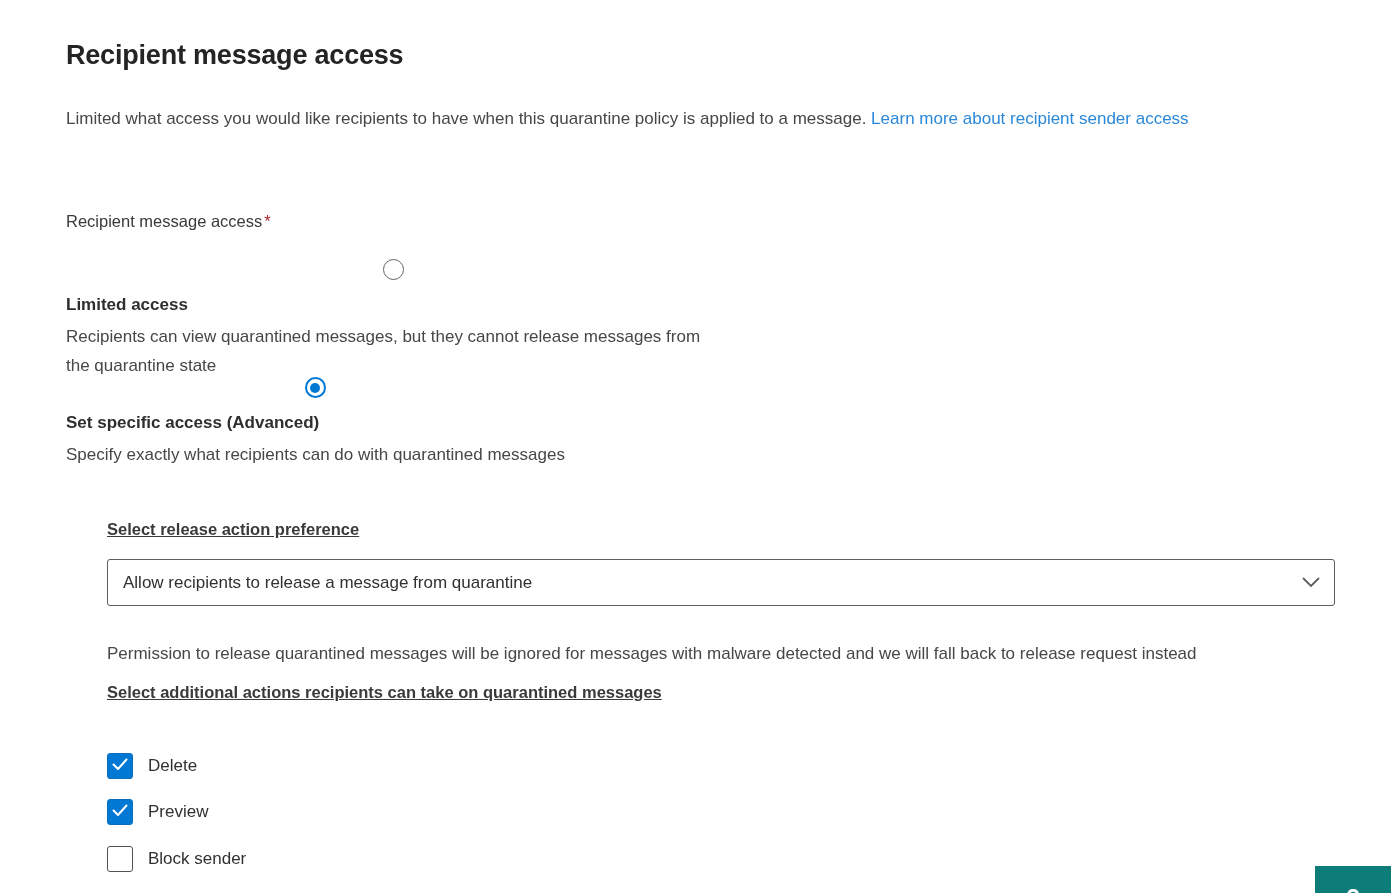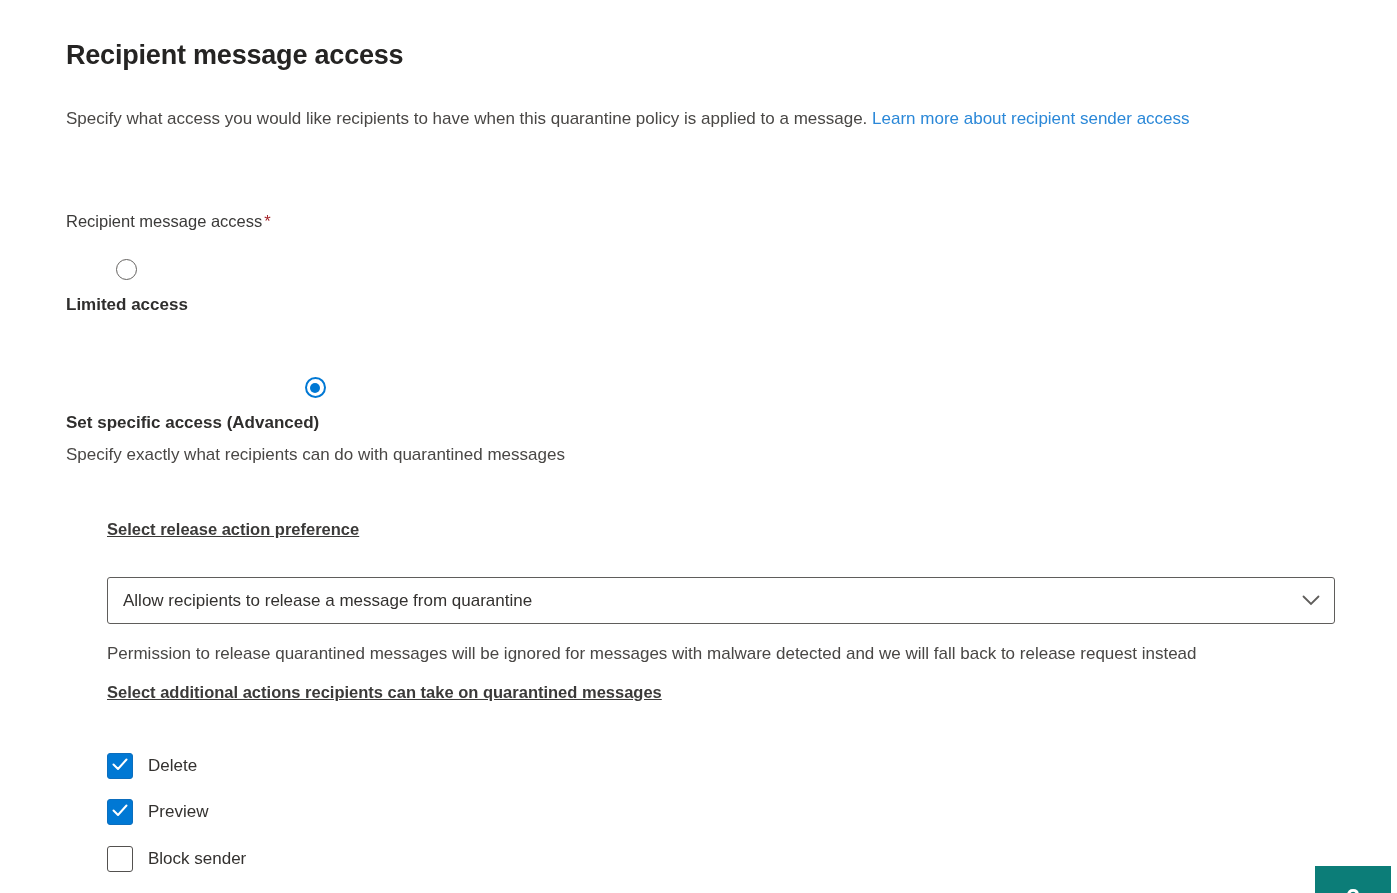--- a/index.html
+++ b/index.html
@@ -79,7 +79,7 @@
 
 <h1 class="abs page-title">Recipient message access</h1>
 
-<p class="abs page-desc"><span>Specify what access you would like recipients to have when this quarantine policy is applied to a message. </span><a>Learn more about recipient sender access</a></p>
+<p class="abs page-desc"><span>Limited what access you would like recipients to have when this quarantine policy is applied to a message. </span><a>Learn more about recipient sender access</a></p>
 
 <div class="abs field-label"><span>Recipient message access</span><span class="req">*</span></div>
 

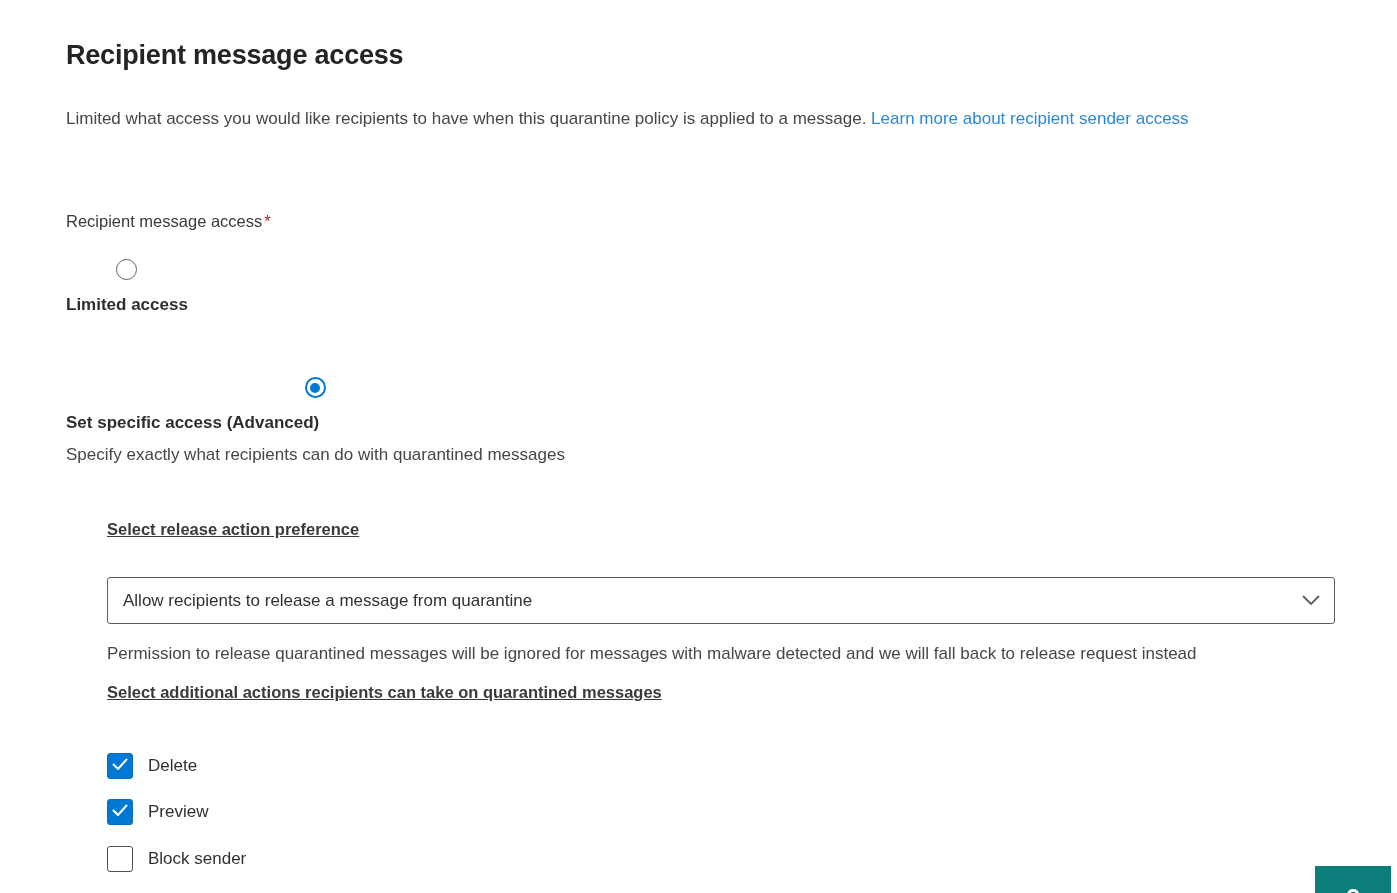--- a/index.html
+++ b/index.html
@@ -87,6 +87,7 @@
   <span class="radio"></span>
   <div>
     <div class="radio-label">Limited access</div>
+    <div class="radio-desc">Recipients can view quarantined messages, but they cannot release messages from the quarantine state</div>
   </div>
 </div>
 

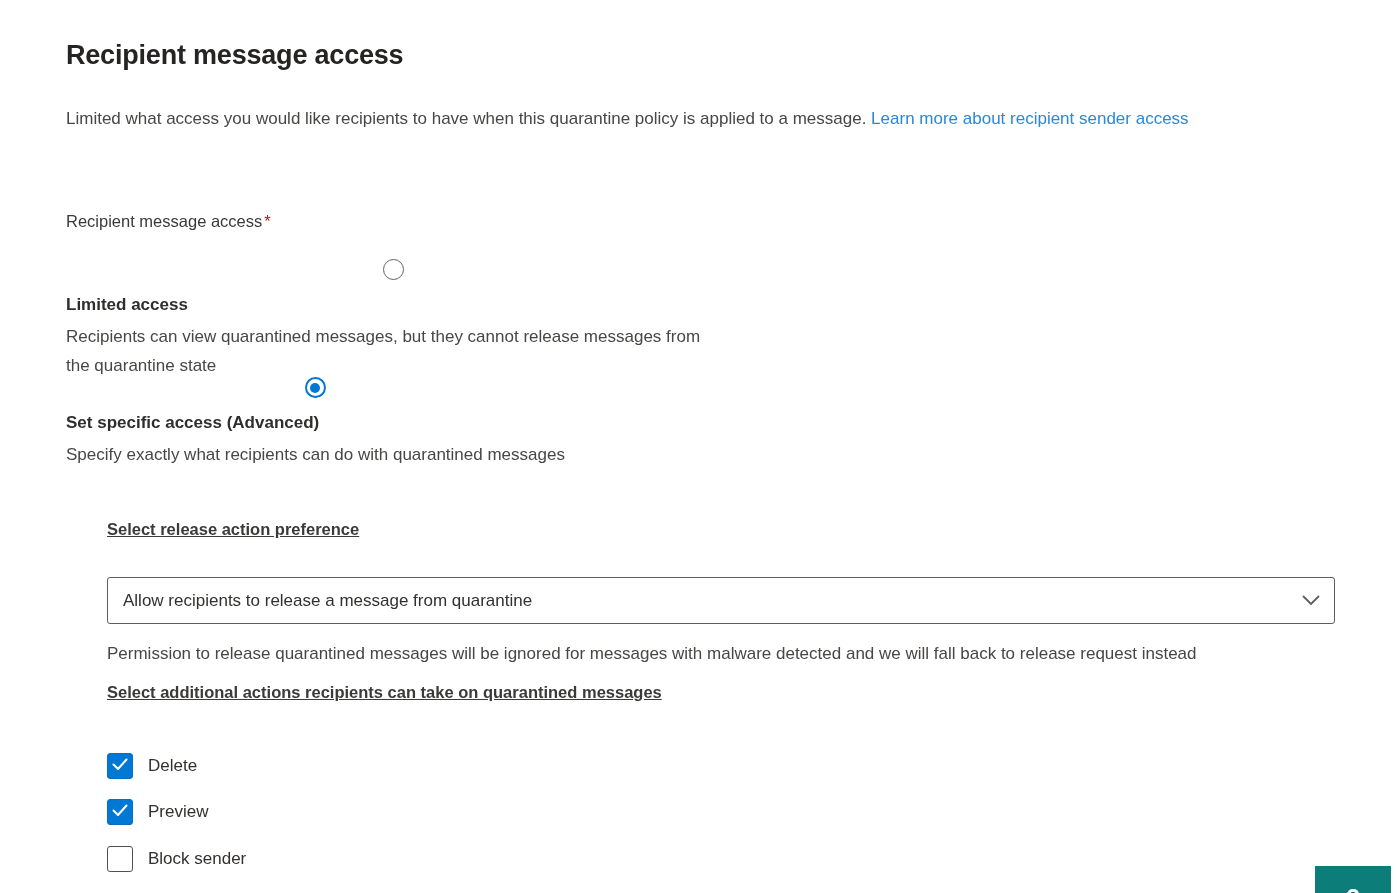--- a/index.html
+++ b/index.html
@@ -43,7 +43,7 @@
   .sub-label{left:107px;font-size:16.5px;font-weight:700;color:#3b3a39;text-decoration:underline;}
   .sub-label.thin{font-weight:600;}
   .dropdown{
-    left:107px;top:577px;width:1228px;height:47px;box-sizing:border-box;
+    left:107px;top:559px;width:1228px;height:47px;box-sizing:border-box;
     border:1px solid #5f5d5b;border-radius:3px;background:#fff;
     display:flex;align-items:center;justify-content:space-between;
     padding:0 14px 0 15px;cursor:pointer;

